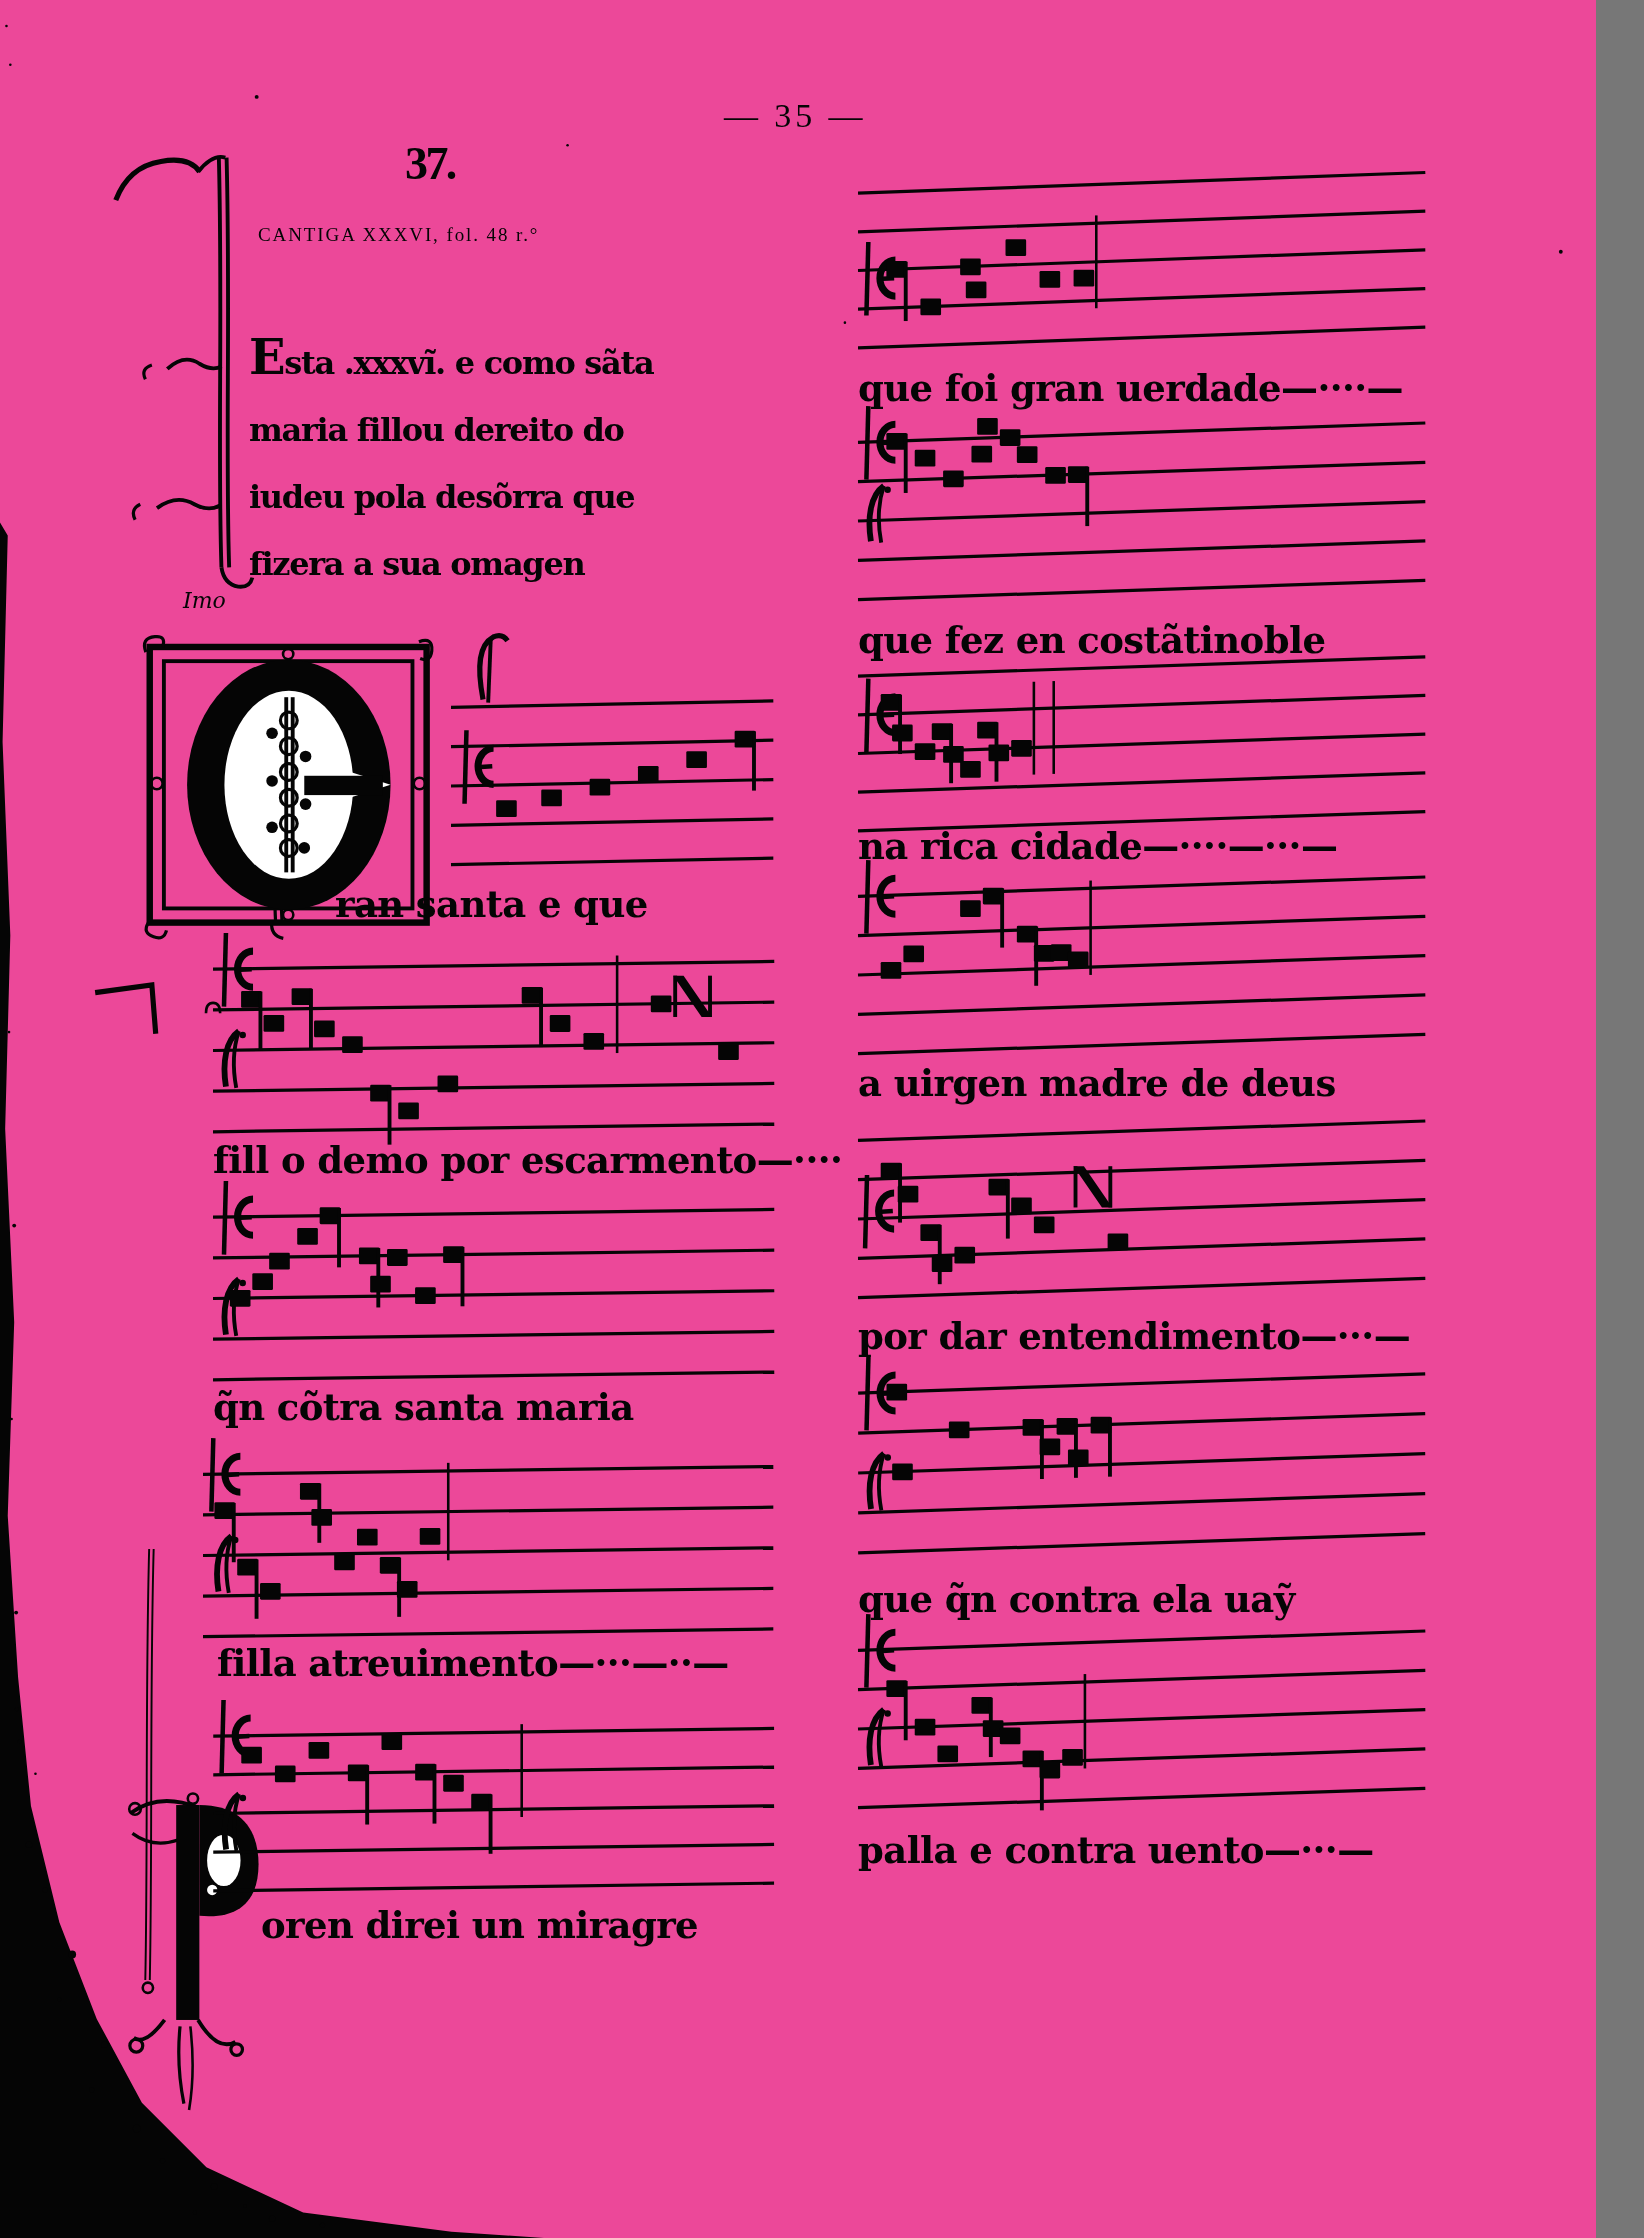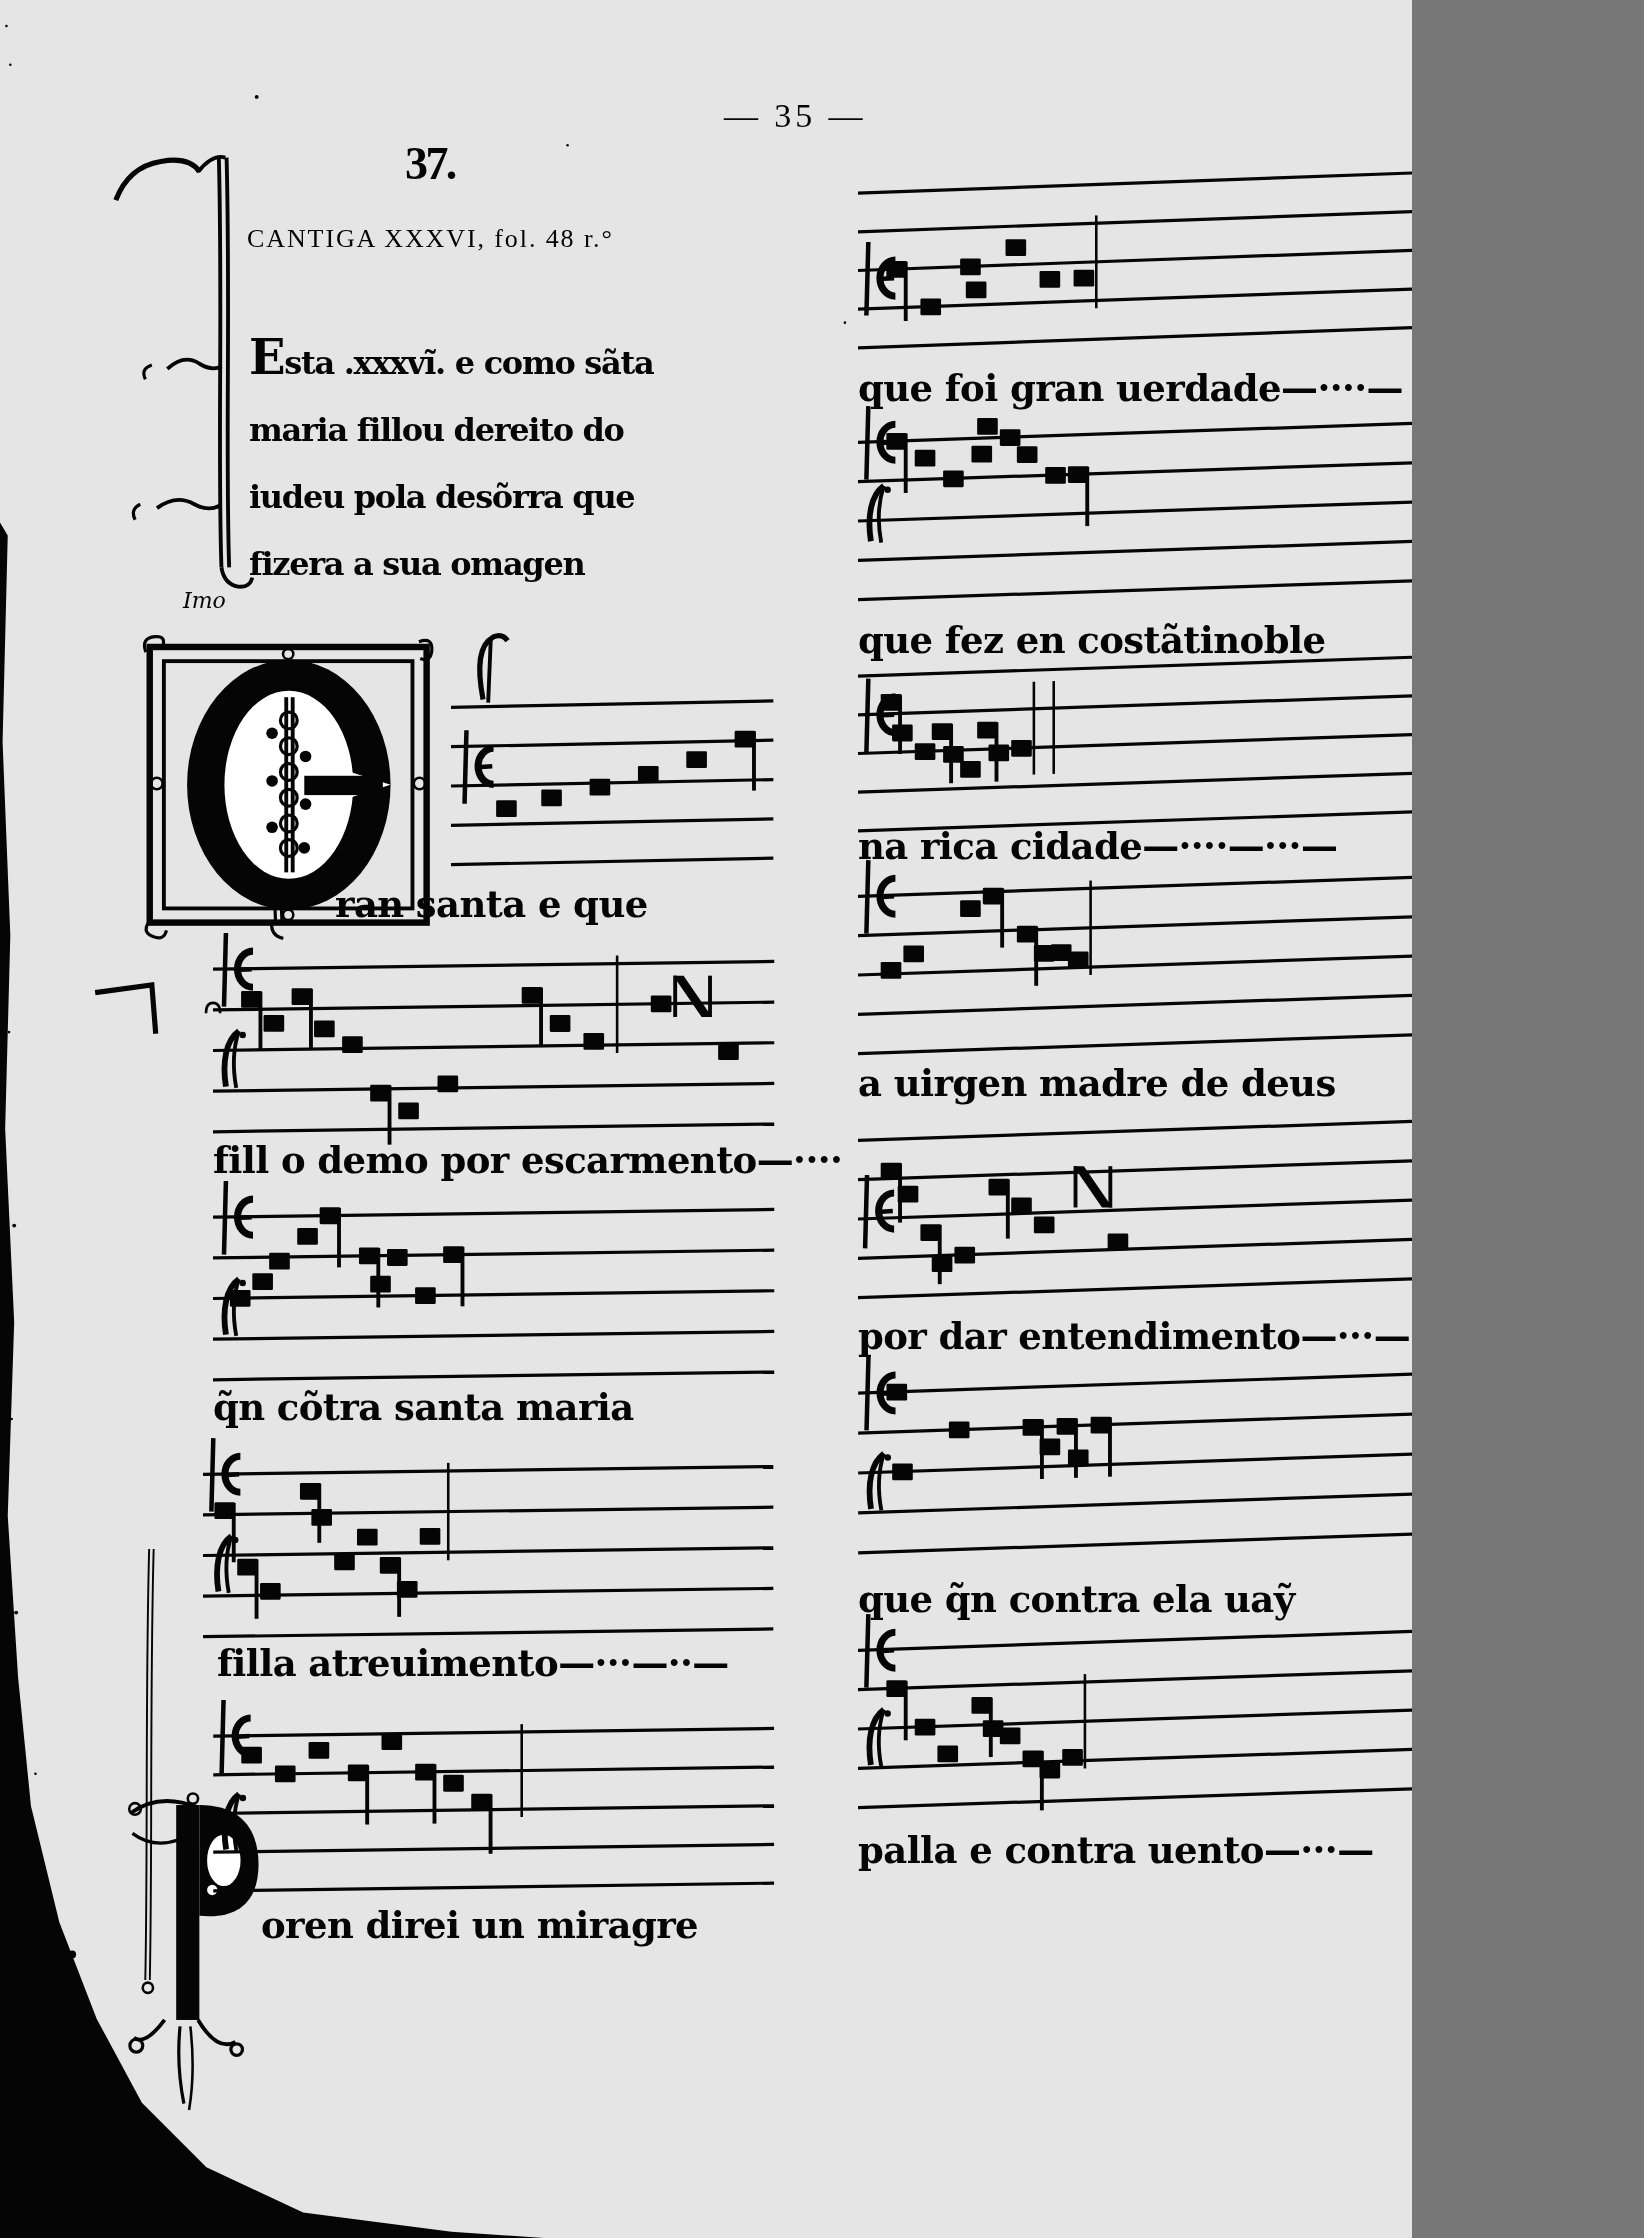--- a/index.html
+++ b/index.html
@@ -3,7 +3,7 @@
 <meta charset="utf-8">
 <style>
   html,body{margin:0;padding:0;background:#777;}
-  .page{position:relative;width:1412px;height:2239px;background:#e5e5e5;overflow:hidden;
+  .page{position:relative;width:1596px;height:2239px;background:#ec4899;overflow:hidden;
         font-family:"DejaVu Serif", serif;color:#050505;}
   .abs{position:absolute;white-space:nowrap;}
   .pageno{font-size:34px;letter-spacing:3.9px;font-family:"Liberation Serif",serif;}

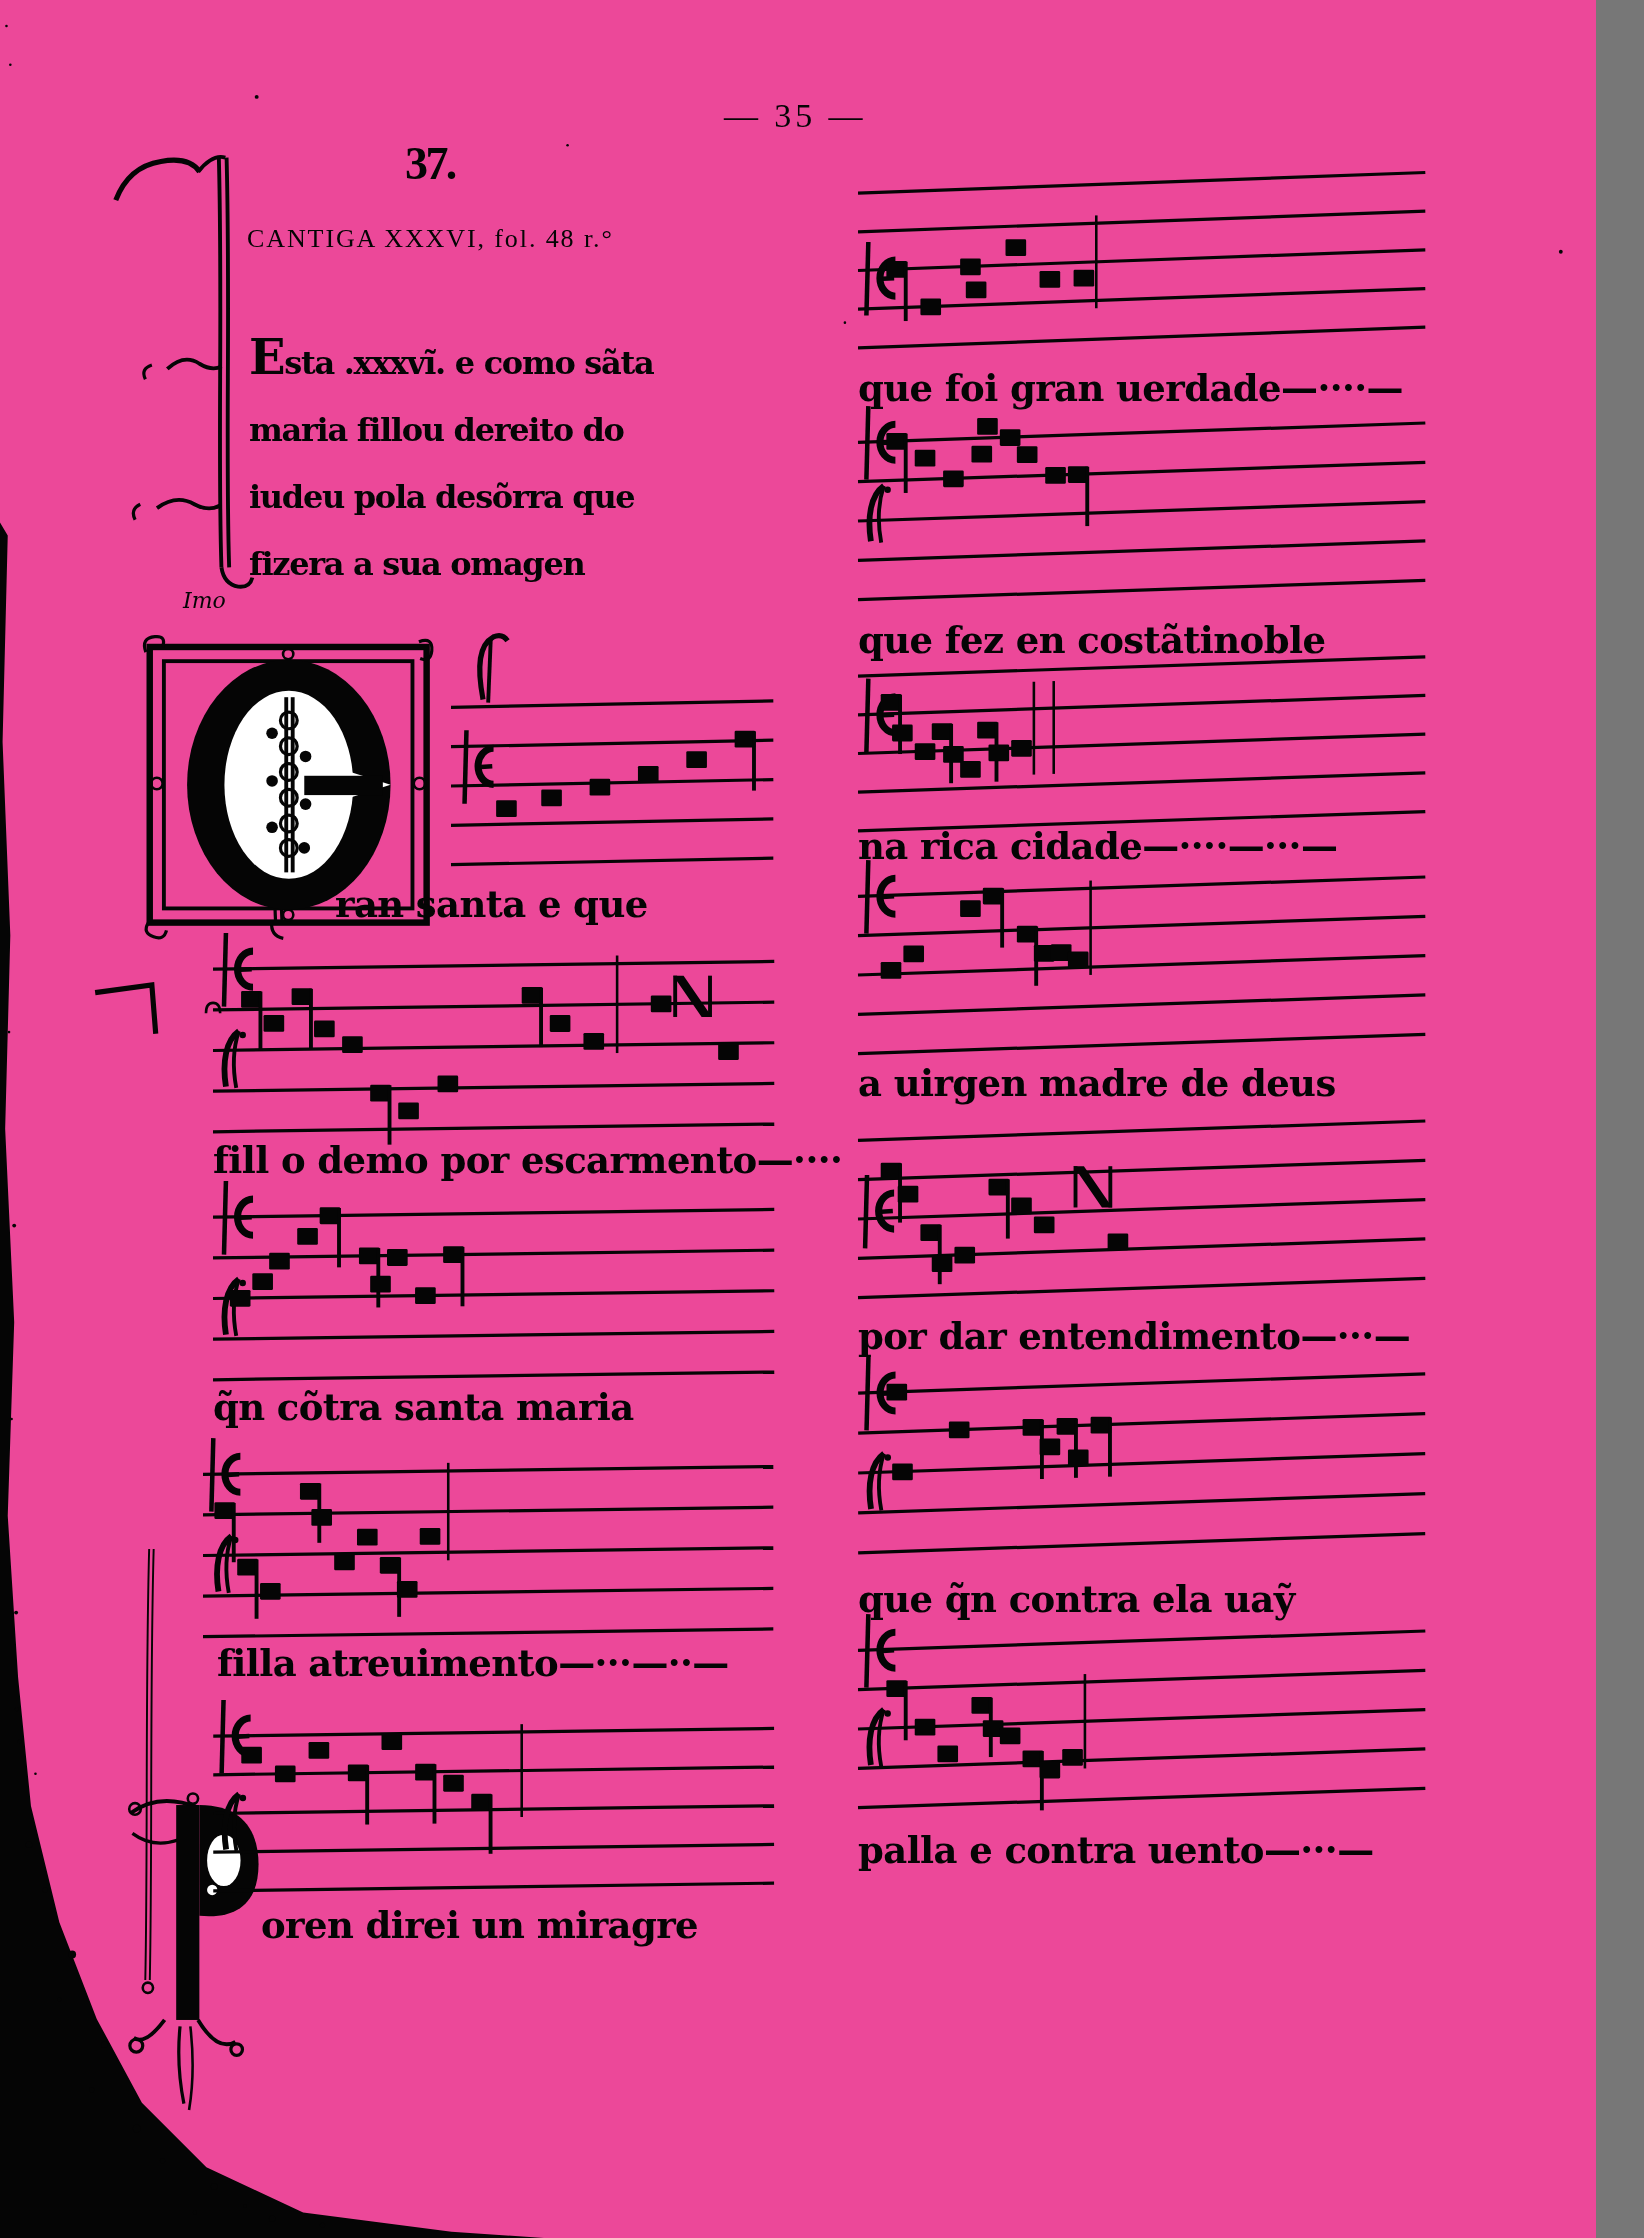--- a/index.html
+++ b/index.html
@@ -8,7 +8,7 @@
   .abs{position:absolute;white-space:nowrap;}
   .pageno{font-size:34px;letter-spacing:3.9px;font-family:"Liberation Serif",serif;}
   .songno{font-size:46px;font-weight:700;letter-spacing:-2.6px;font-family:"Liberation Serif",serif;}
-  .captitle{font-size:26px;letter-spacing:1.9px;font-family:"Liberation Serif",serif;}
+  .captitle{font-size:19px;letter-spacing:1.9px;font-family:"Liberation Serif",serif;margin-left:11px;}
   .rubric{left:229px;top:330px;line-height:67px;}
   .rubric-line{font-size:32px;font-weight:700;letter-spacing:-1.3px;font-family:"DejaVu Serif",serif;margin-left:20px;}
   .rubric-line:first-child::first-letter{font-size:1.5em;line-height:0;}

